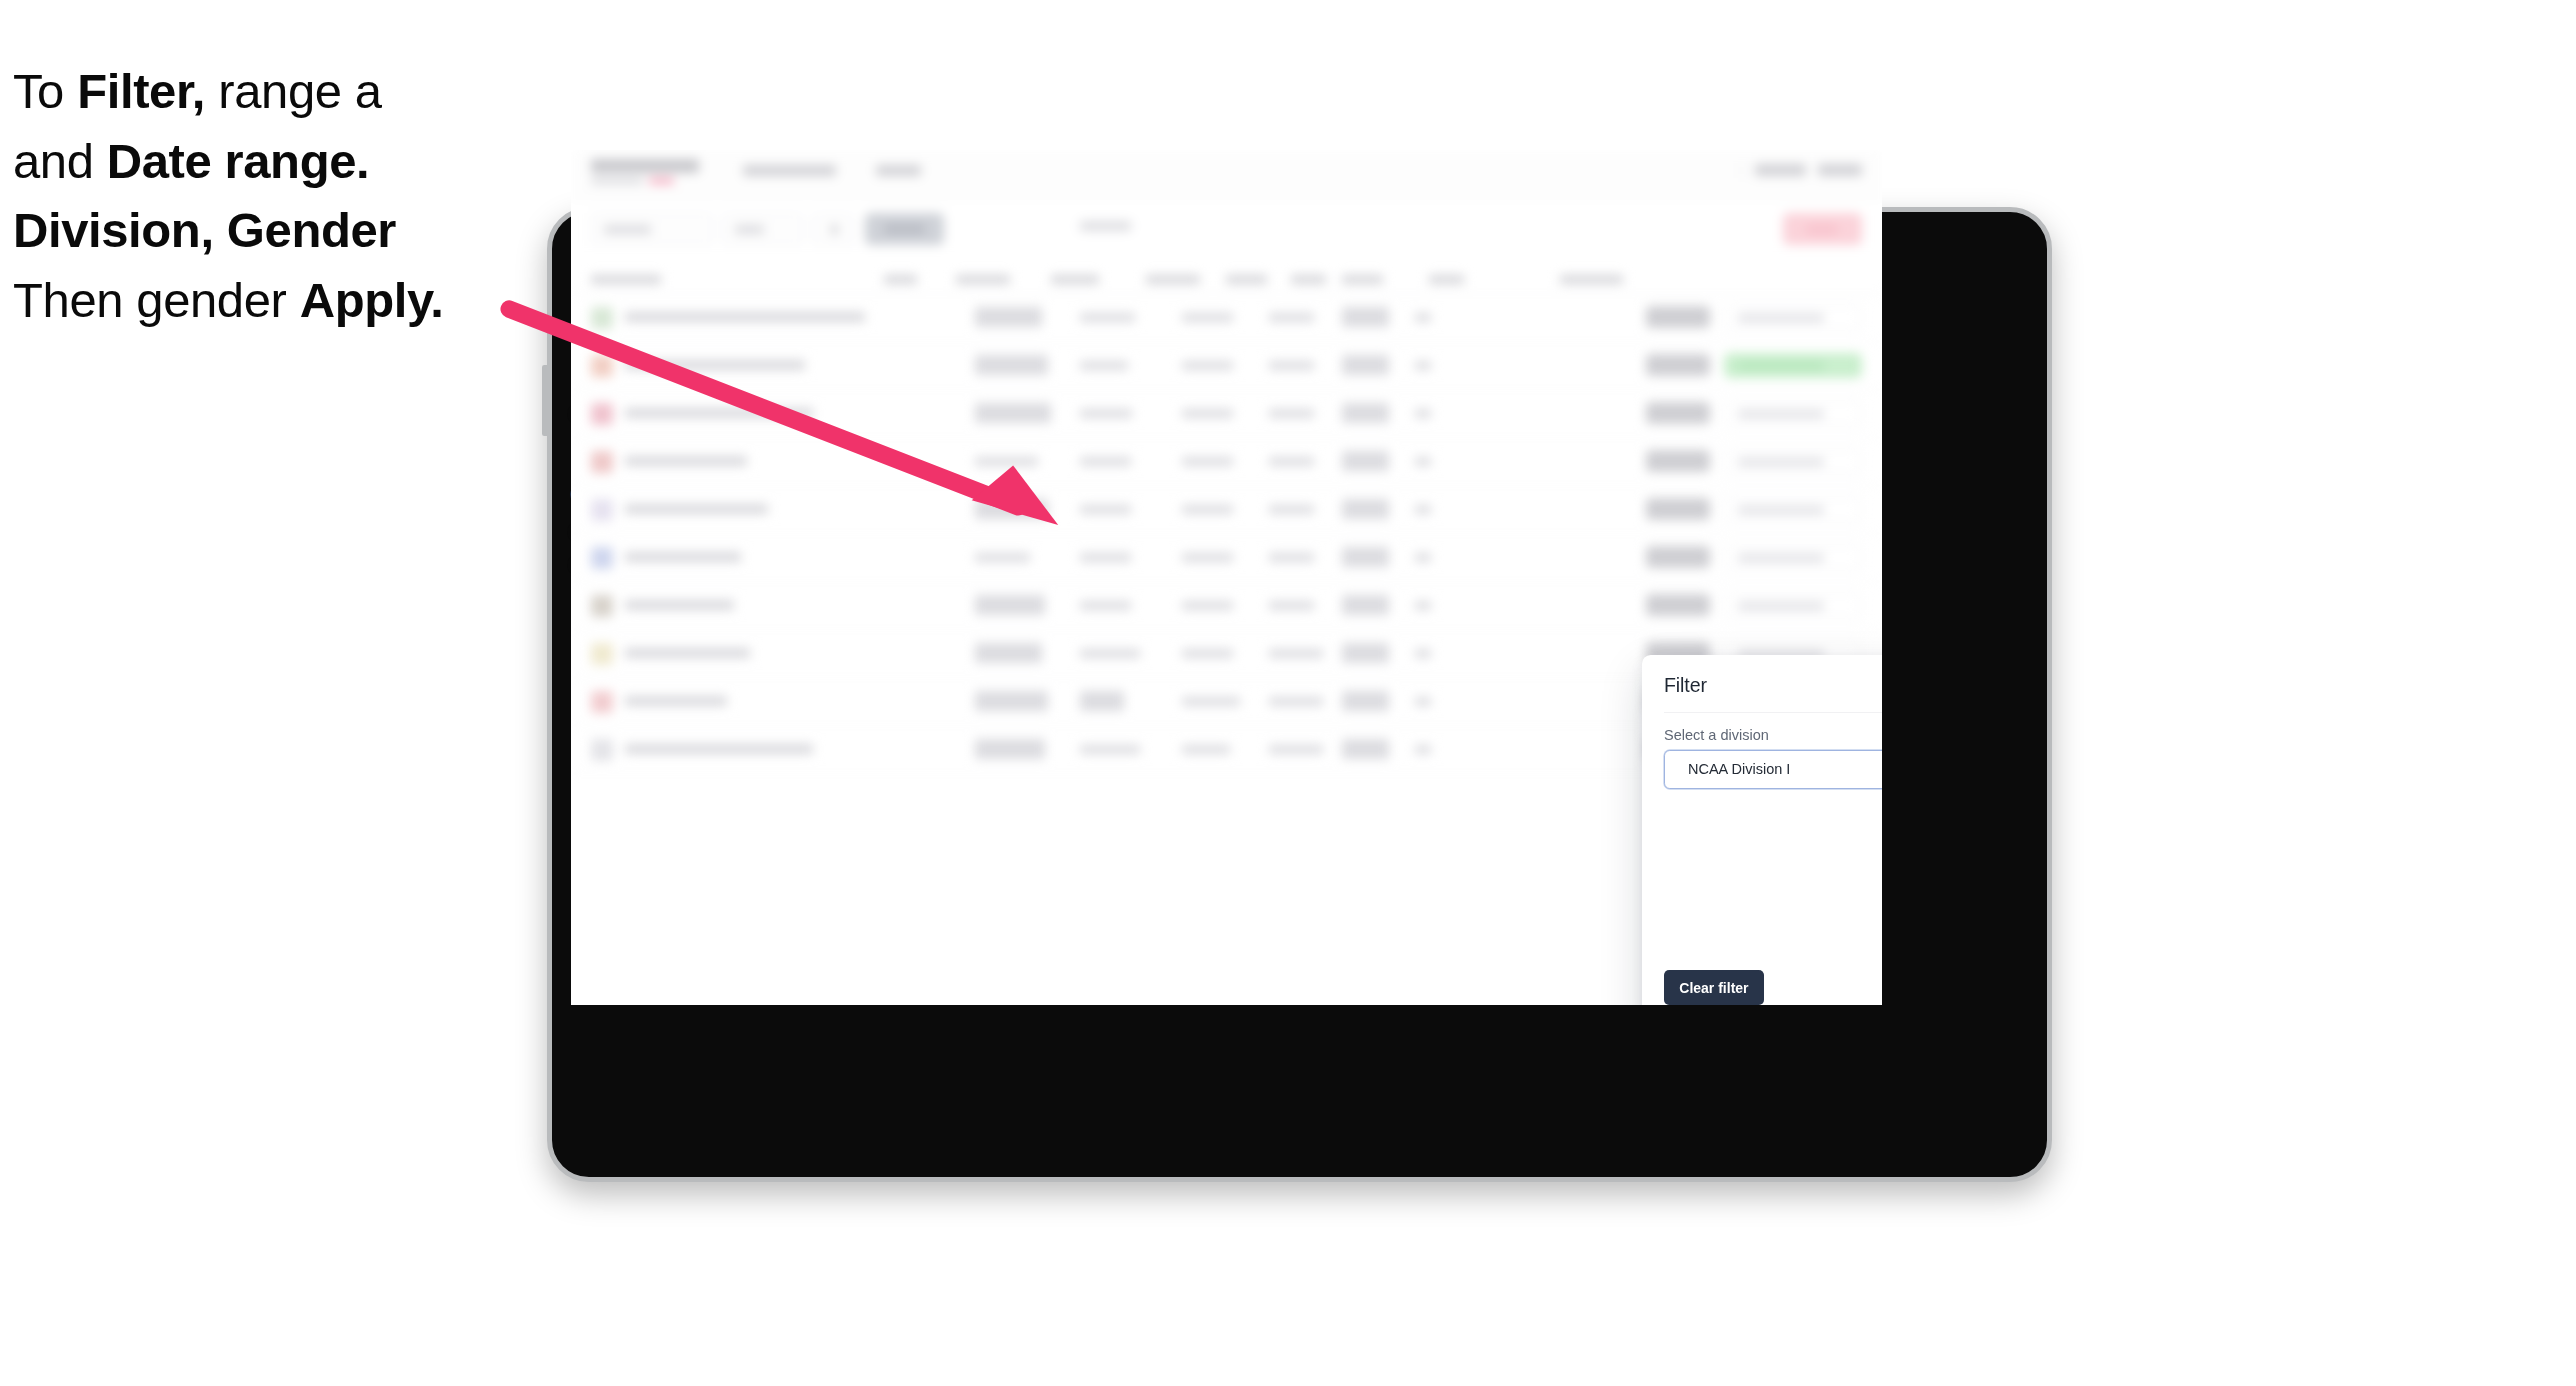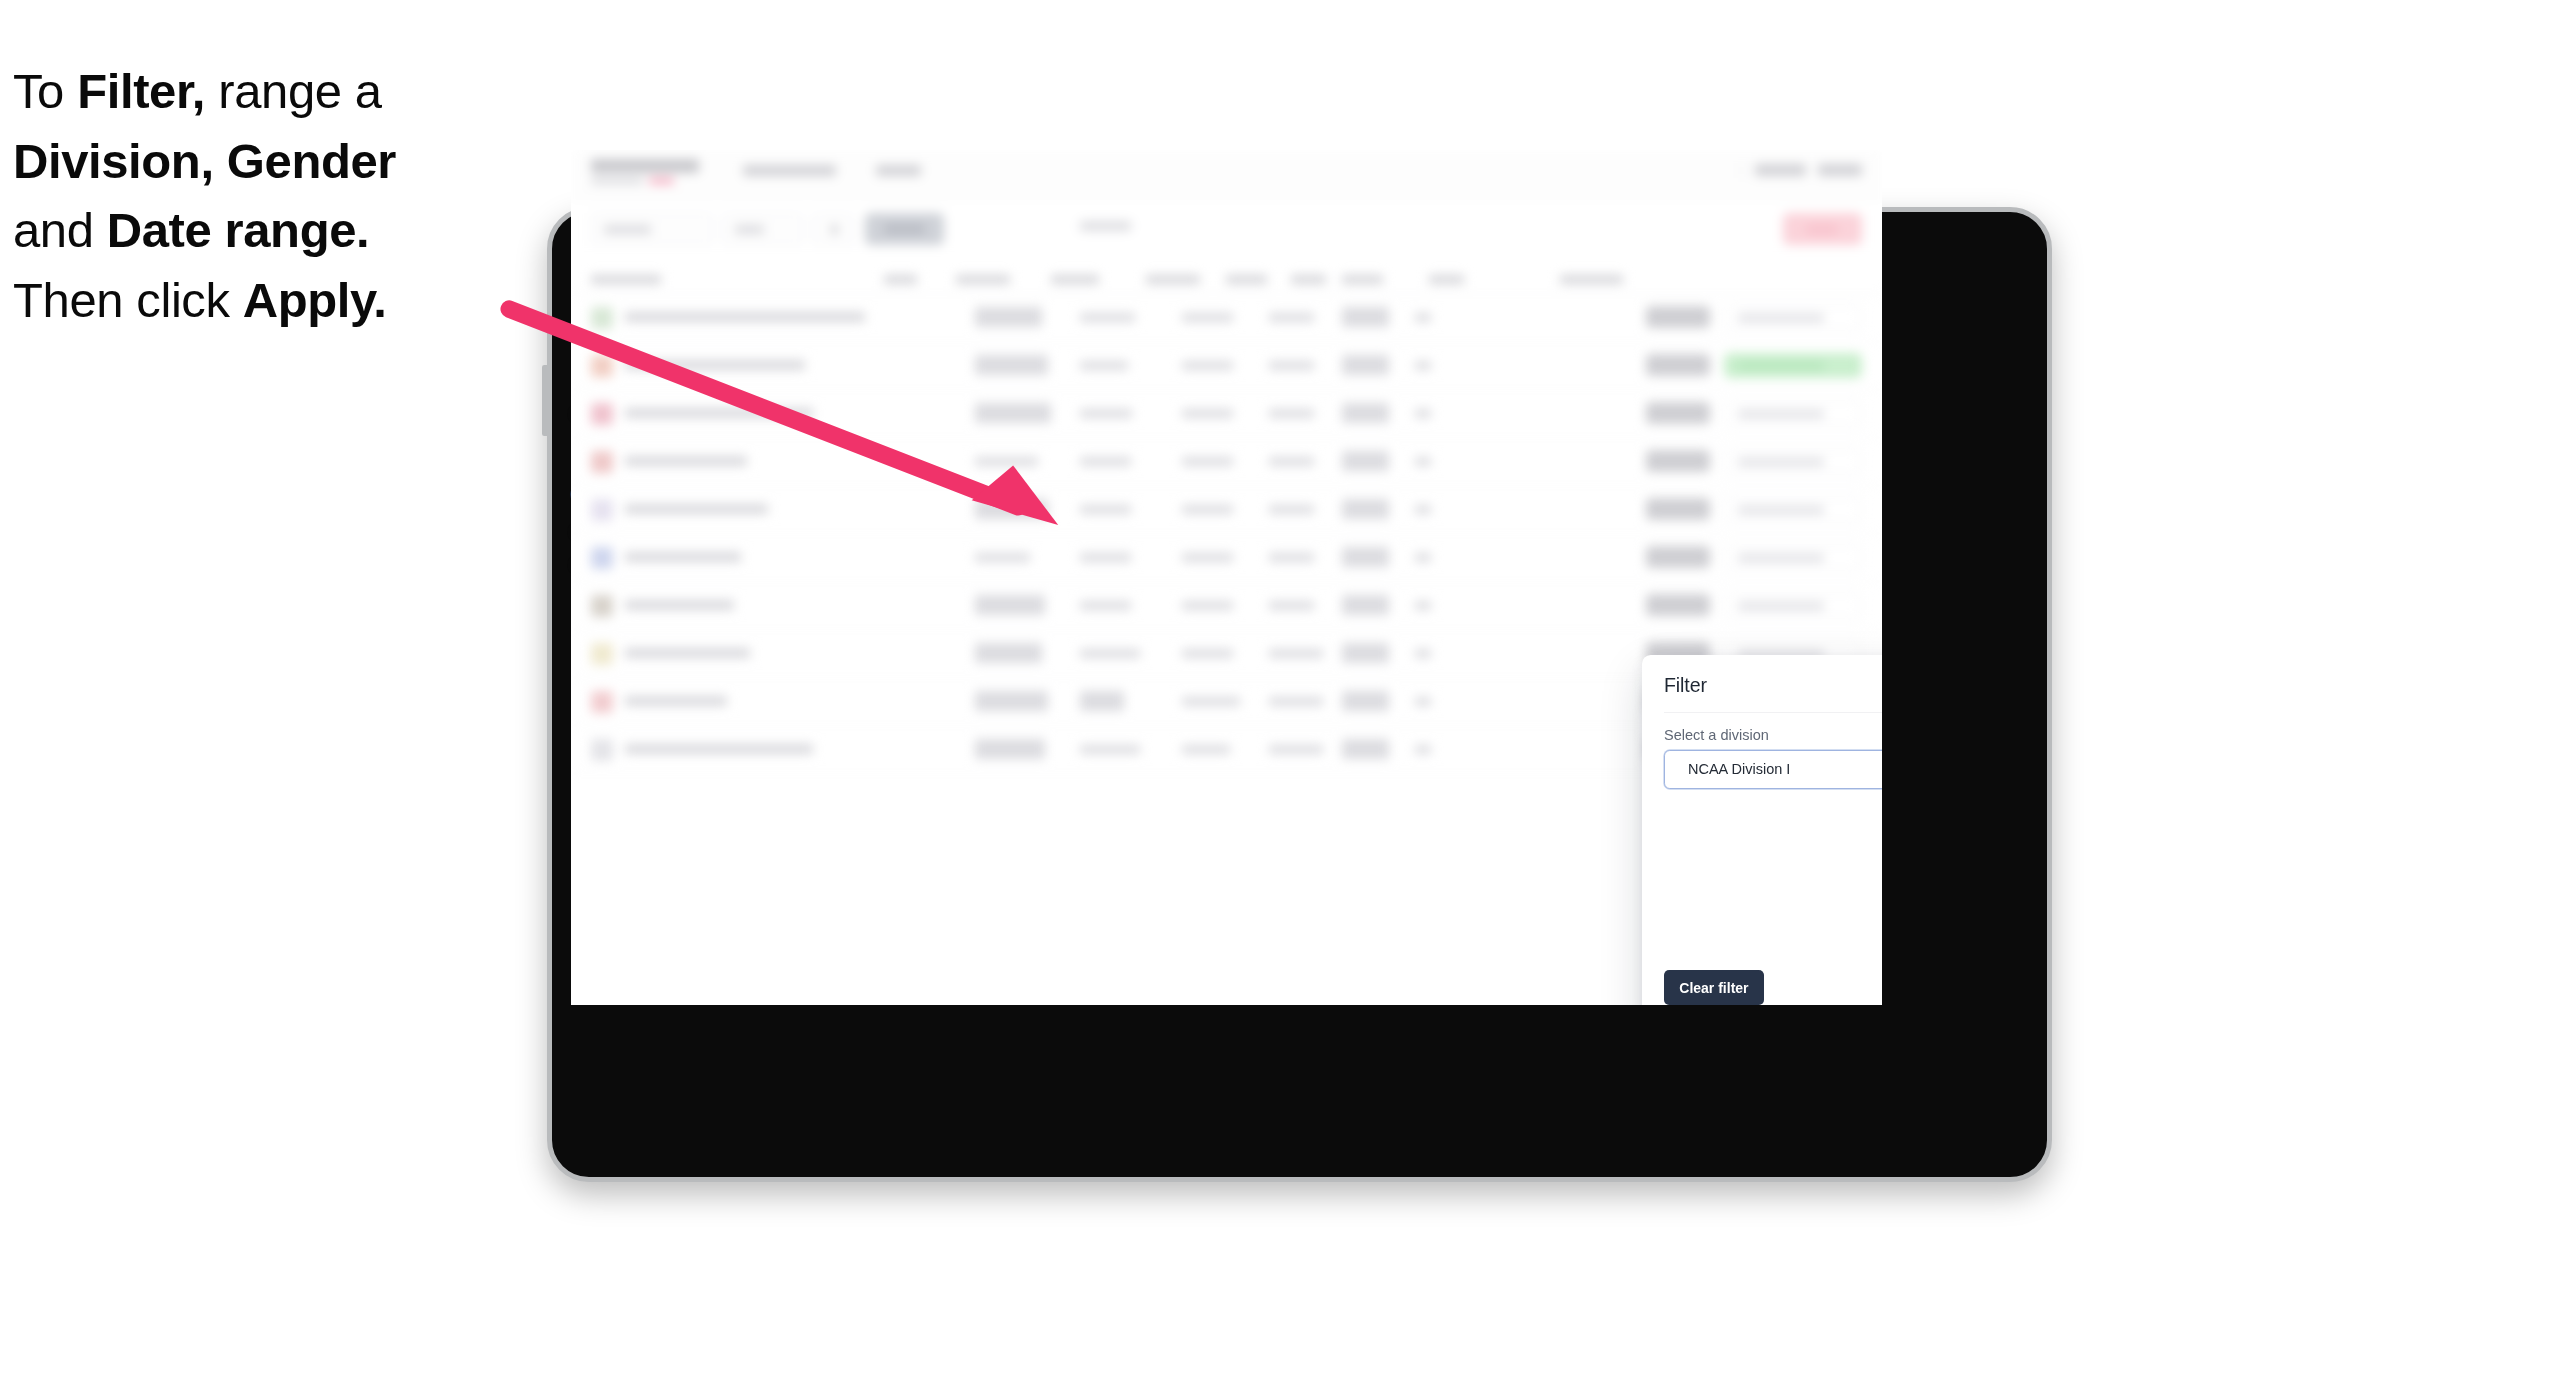--- a/index.html
+++ b/index.html
@@ -140,8 +140,8 @@
 
 <div id="caption">
   <div><span>To </span><b>Filter,</b><span> range a</span></div>
+  <div><span>and </span><b>Date range.</b></div>
   <div><b>Division, Gender</b></div>
-  <div><span>and </span><b>Date range.</b></div>
   <div><span>Then click </span><b>Apply.</b></div>
 </div>
 

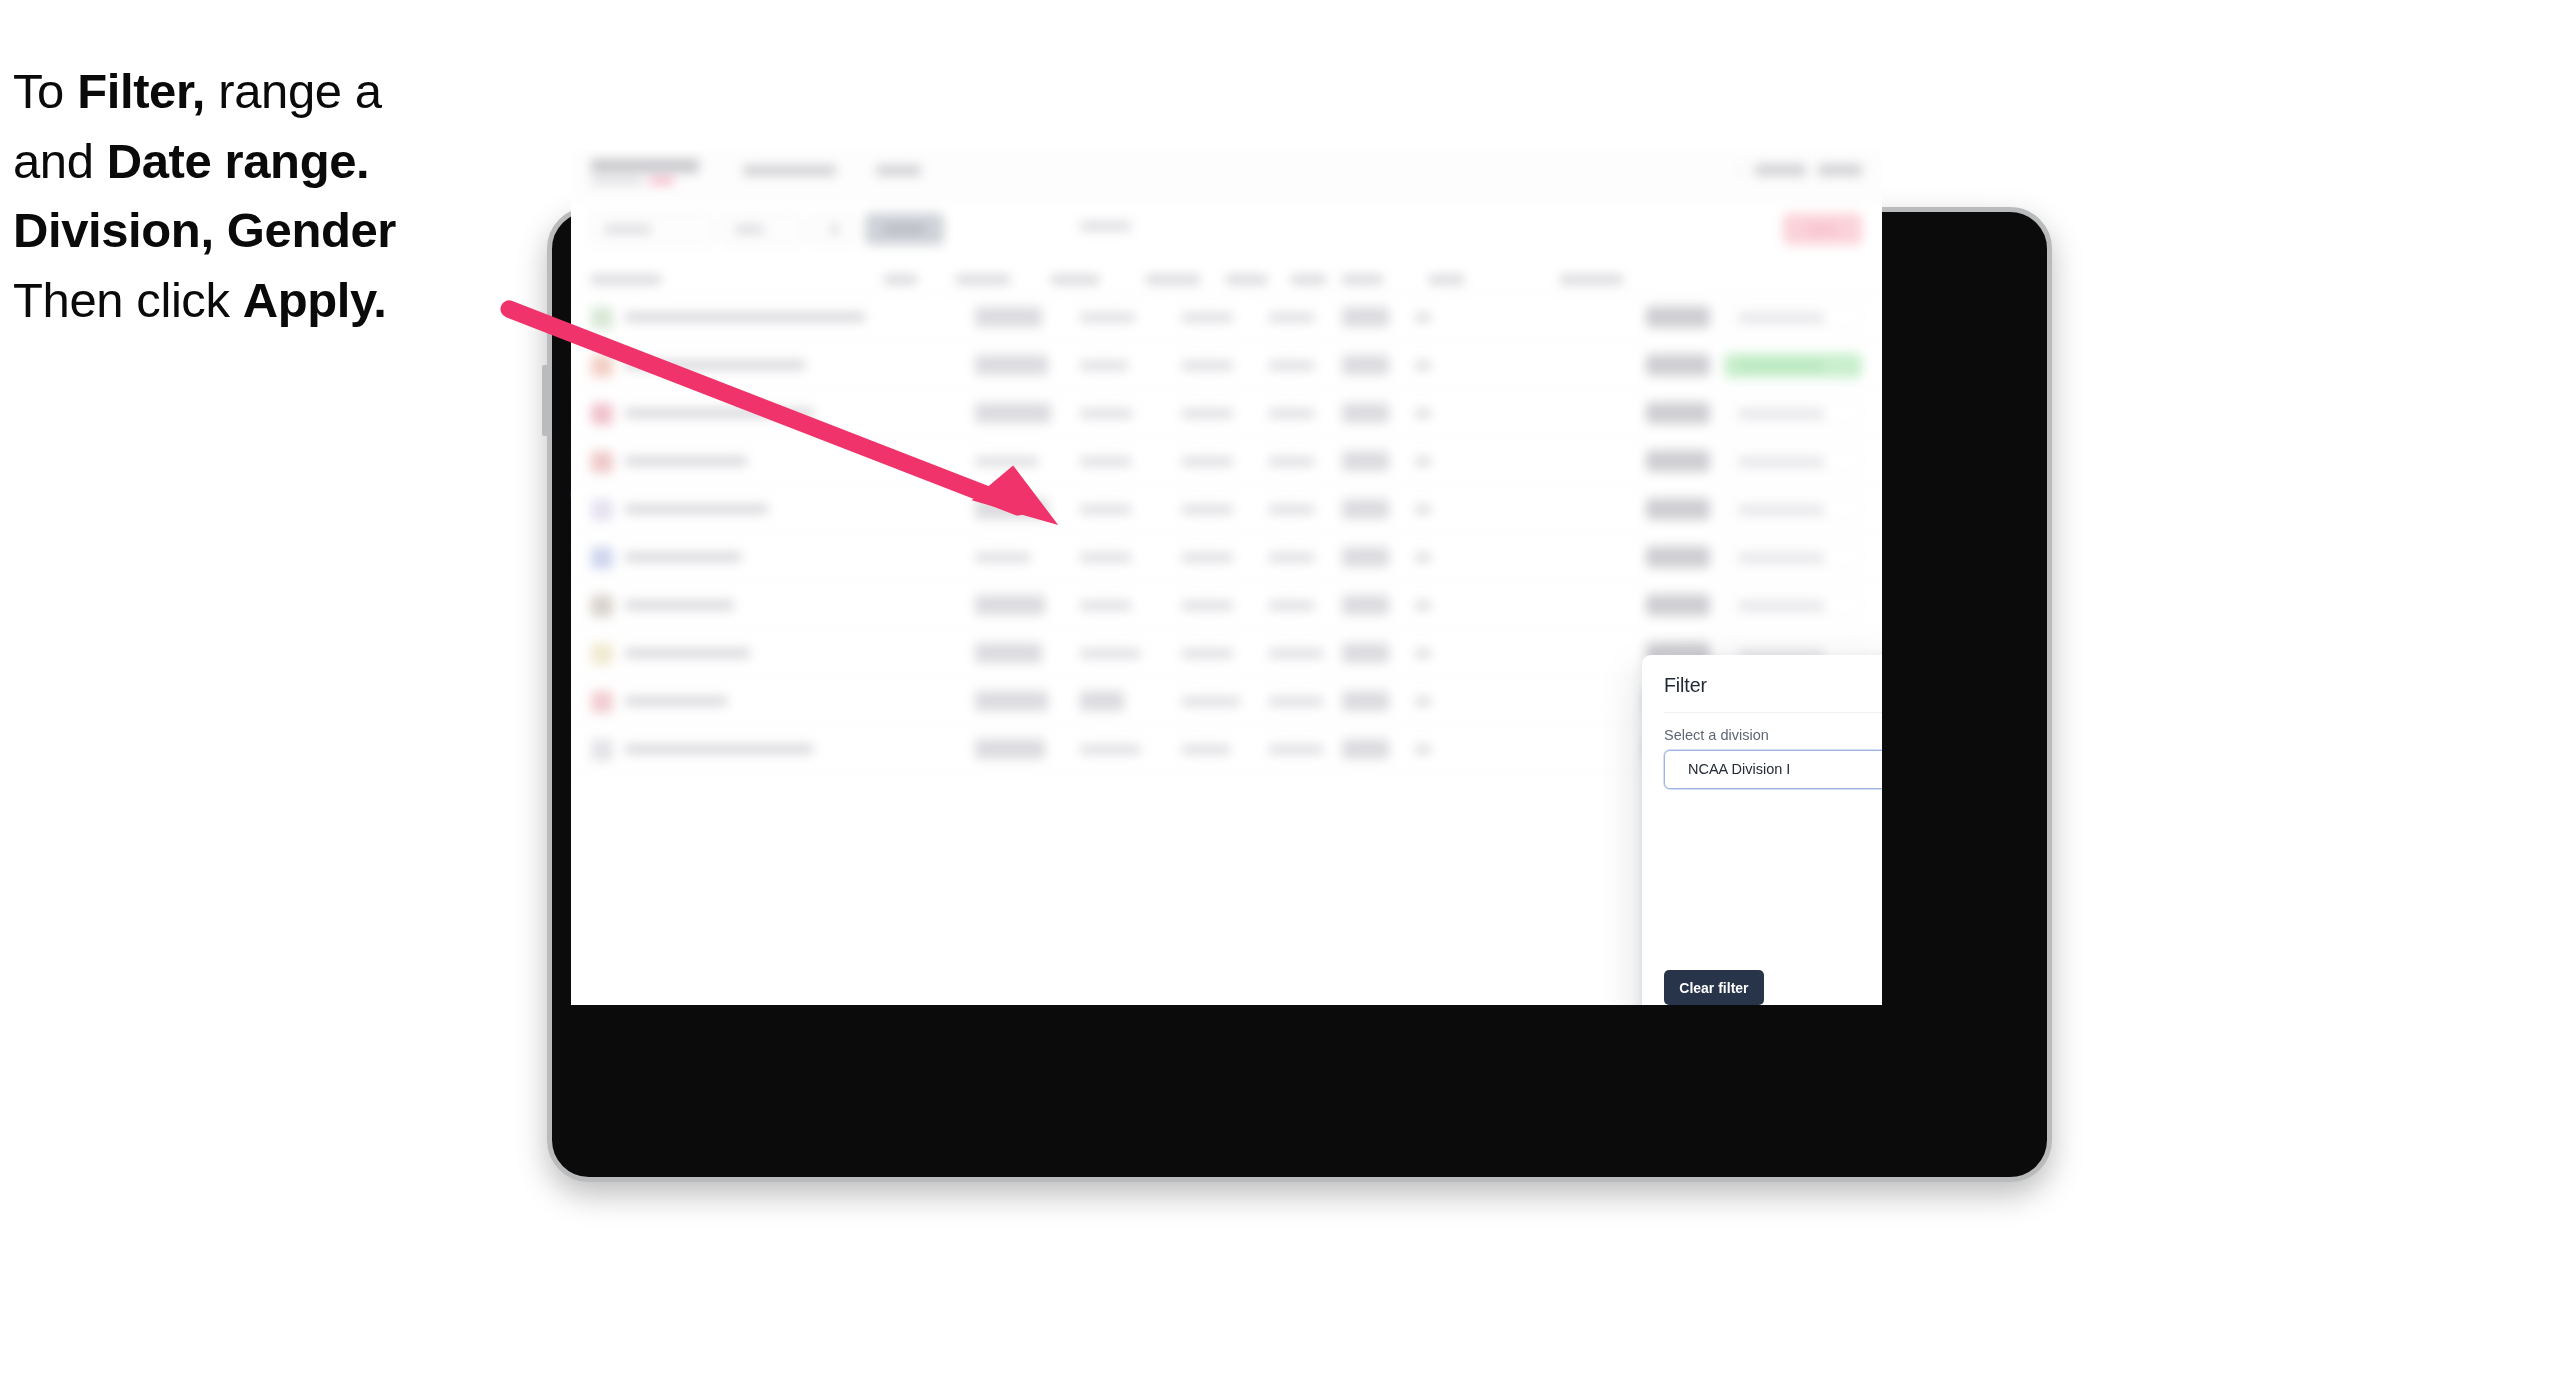--- a/index.html
+++ b/index.html
@@ -142,7 +142,7 @@
   <div><span>To </span><b>Filter,</b><span> range a</span></div>
   <div><span>and </span><b>Date range.</b></div>
   <div><b>Division, Gender</b></div>
-  <div><span>Then click </span><b>Apply.</b></div>
+  <div><span>Then gender </span><b>Apply.</b></div>
 </div>
 
 <div id="tablet">

